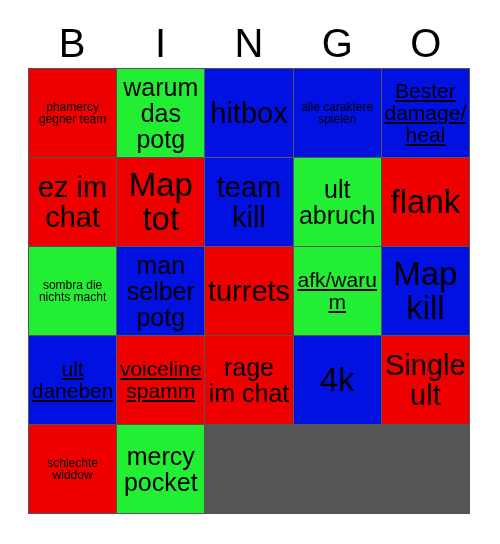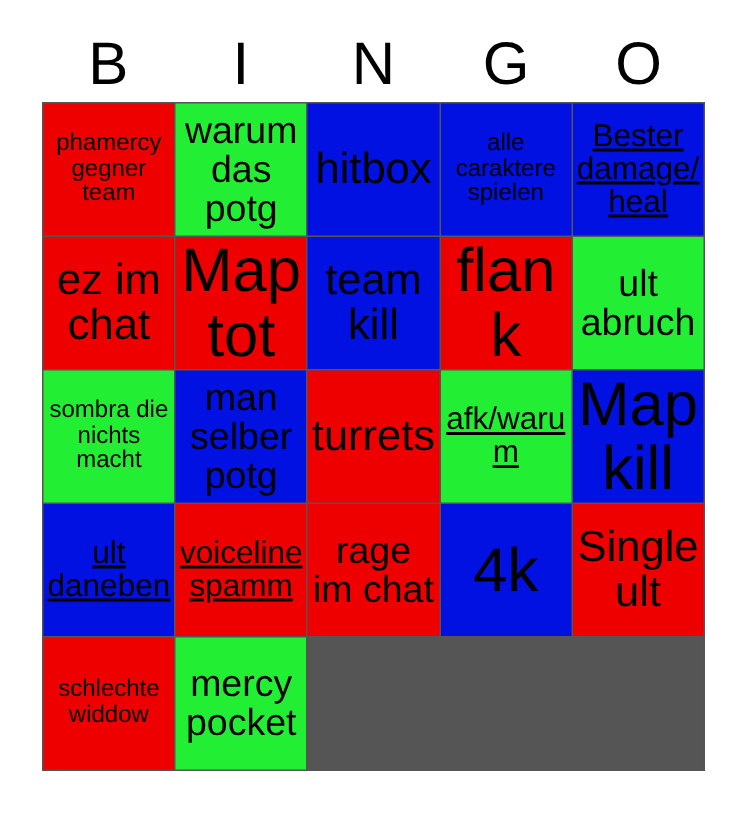--- a/index.html
+++ b/index.html
@@ -83,7 +83,7 @@
   .fs-xl  .cell-text { font-size: 29px; }
   .fs-lg  .cell-text { font-size: 25px; }
   .fs-md  .cell-text { font-size: 21px; text-decoration: underline; }
-  .fs-sm  .cell-text { font-size: 16px; }
+  .fs-sm  .cell-text { font-size: 12px; }
   .fs-xs  .cell-text { font-size: 15px; }
 </style>
 </head>

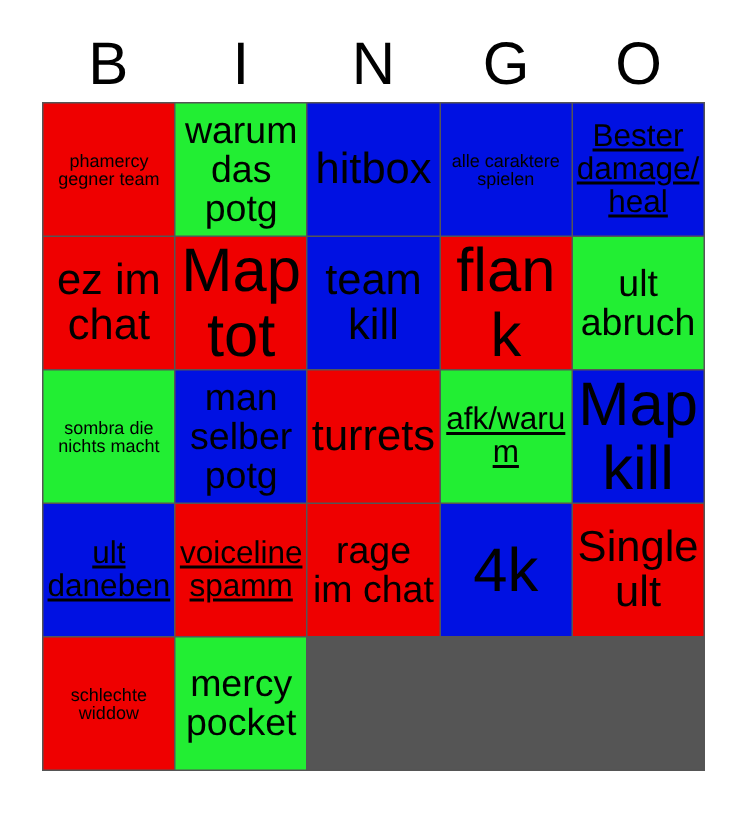--- a/index.html
+++ b/index.html
@@ -79,7 +79,7 @@
   .c-blue  { background: #0011e2; }
 
   
-  .fs-xxl .cell-text { font-size: 41px; }
+  .fs-xxl .cell-text { font-size: 33px; }
   .fs-xl  .cell-text { font-size: 29px; }
   .fs-lg  .cell-text { font-size: 25px; }
   .fs-md  .cell-text { font-size: 21px; text-decoration: underline; }

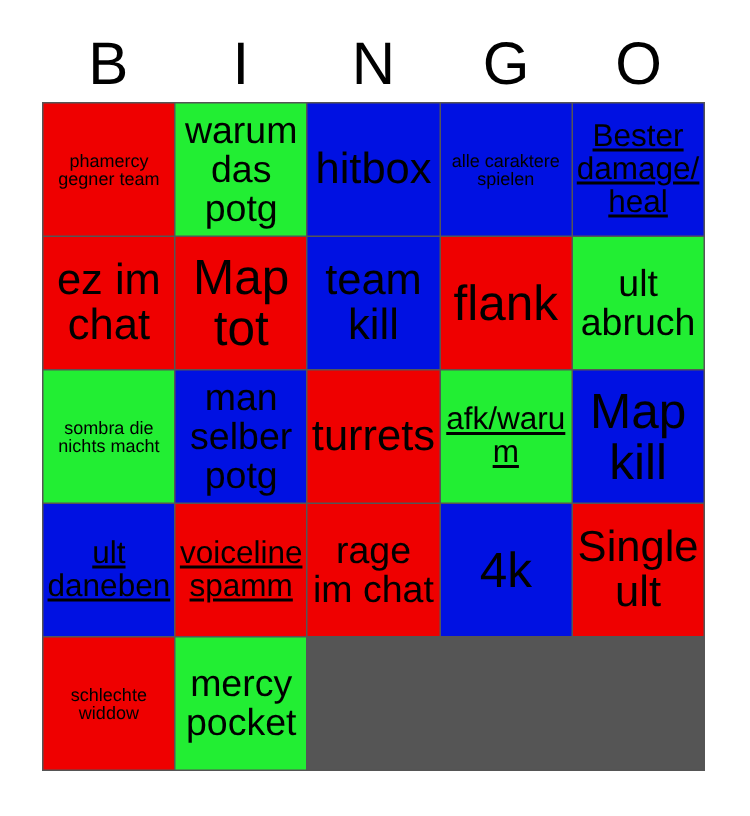--- a/index.html
+++ b/index.html
@@ -124,11 +124,11 @@
       <div class="bingo-cell c-blue fs-xl">
         <span class="cell-text">team kill</span>
       </div>
+      <div class="bingo-cell c-green fs-lg">
+        <span class="cell-text">ult abruch</span>
+      </div>
       <div class="bingo-cell c-red fs-xxl">
         <span class="cell-text">flank</span>
-      </div>
-      <div class="bingo-cell c-green fs-lg">
-        <span class="cell-text">ult abruch</span>
       </div>
       <div class="bingo-cell c-green fs-sm">
         <span class="cell-text">sombra die nichts macht</span>

